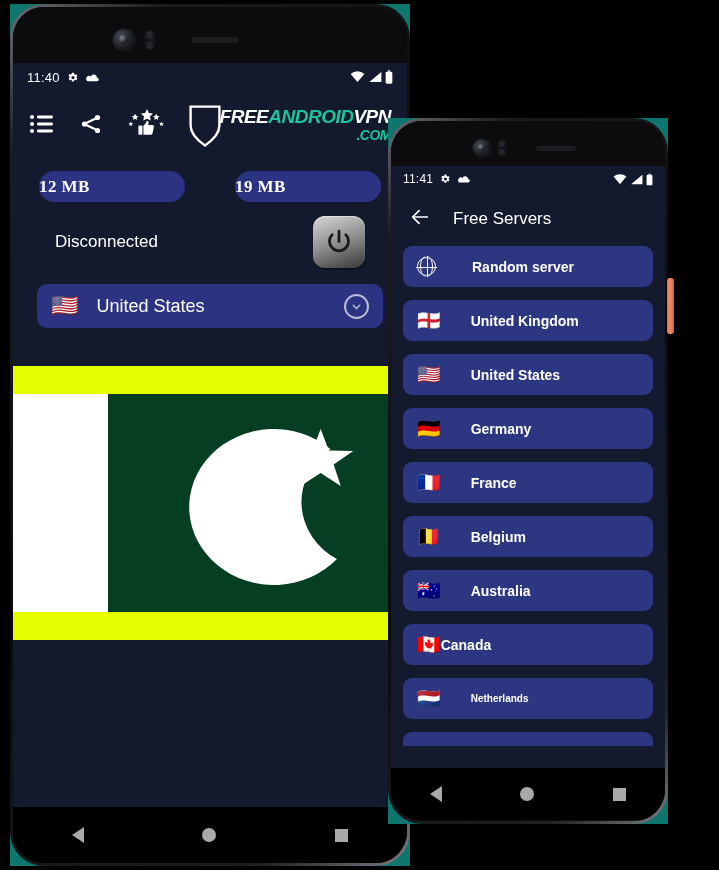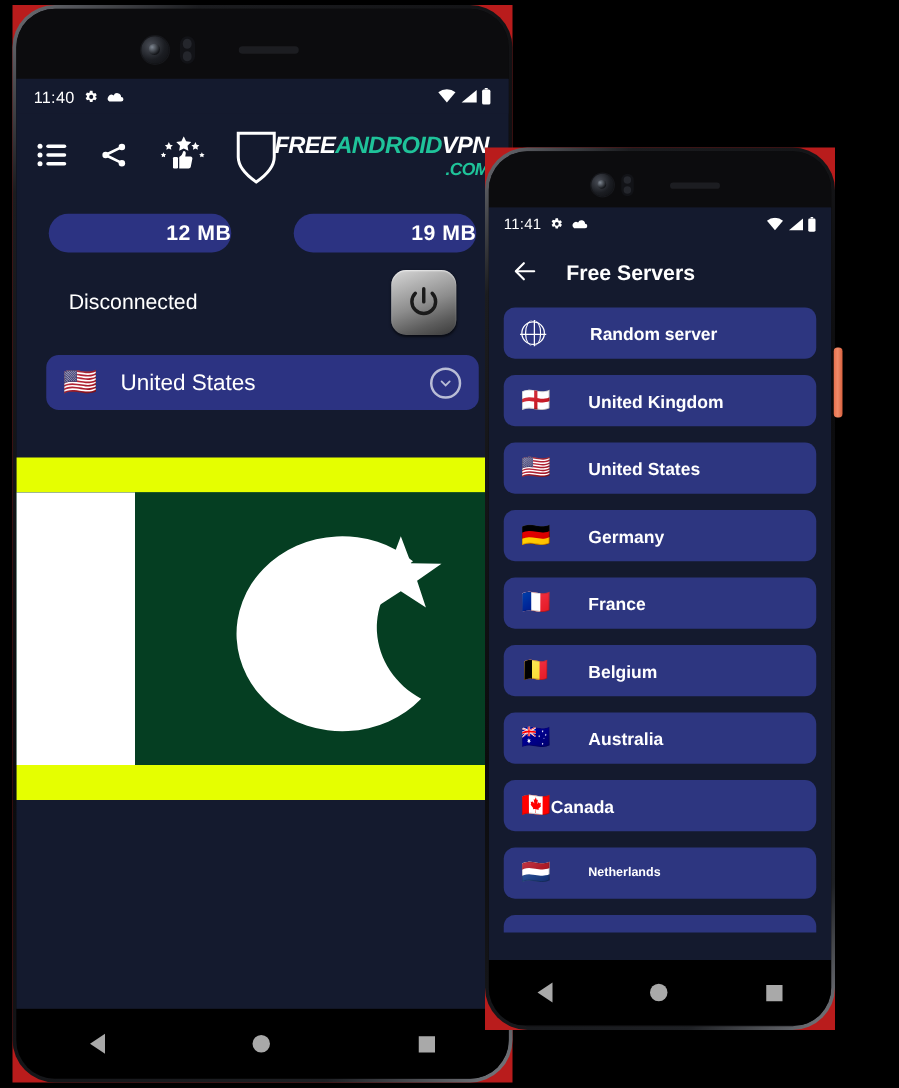--- a/index.html
+++ b/index.html
@@ -12,7 +12,7 @@
   #stage { position: relative; width: 719px; height: 870px; background: #000; }
 
   
-  .phone { position: absolute; background: #b91c1c; }
+  .phone { position: absolute; background: #0f766e; }
   .phone .bezel {
     position: absolute; inset: 0;
     border-radius: 34px;

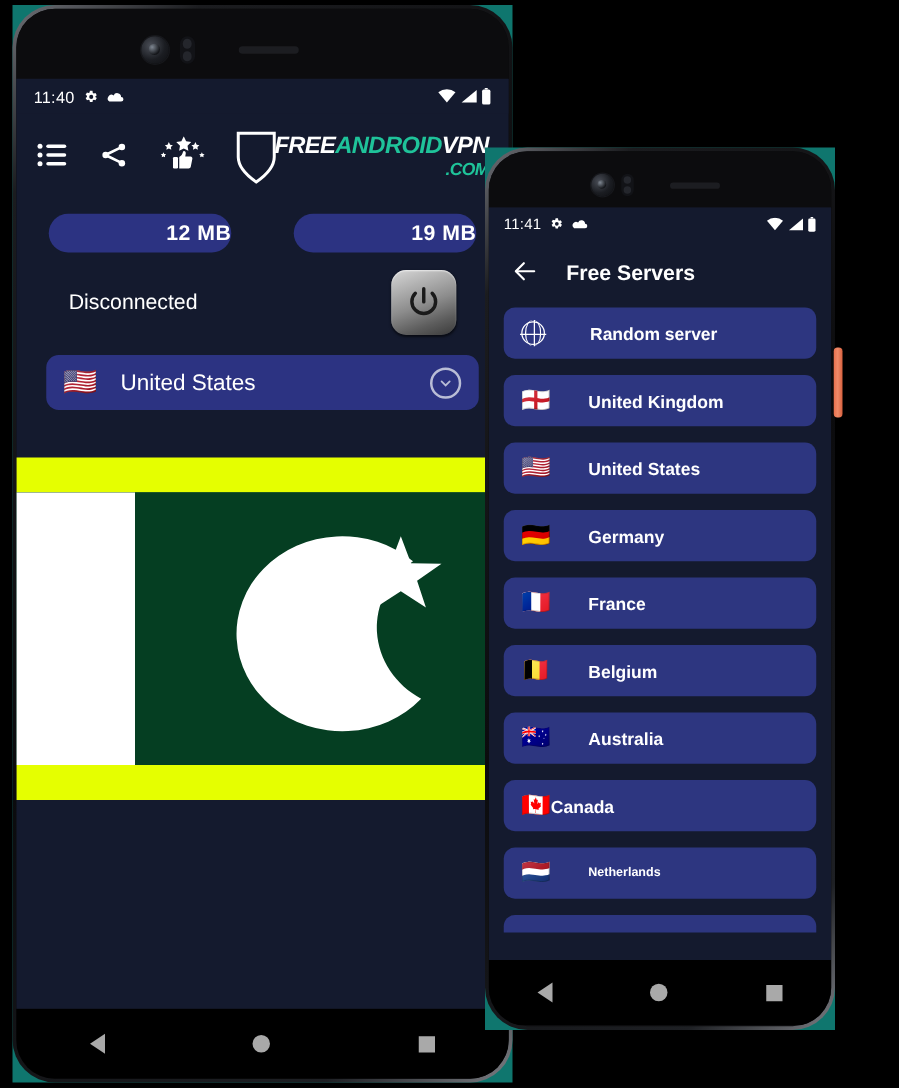--- a/index.html
+++ b/index.html
@@ -70,8 +70,8 @@
   .pill-row { display:flex; justify-content:space-between; }
   .pill {
     background:#2c3382; color:#fff; border-radius:999px;
-    display:flex; align-items:center; justify-content:flex-end;
-    font-weight:bold; letter-spacing:.4px;
+    display:flex; align-items:center; justify-content:flex-start;
+    font-weight:bold; letter-spacing:.4px;font-family:Liberation Serif, serif;
   }
   .status-row { display:flex; align-items:center; }
   .status-text { color:#ffffff; }

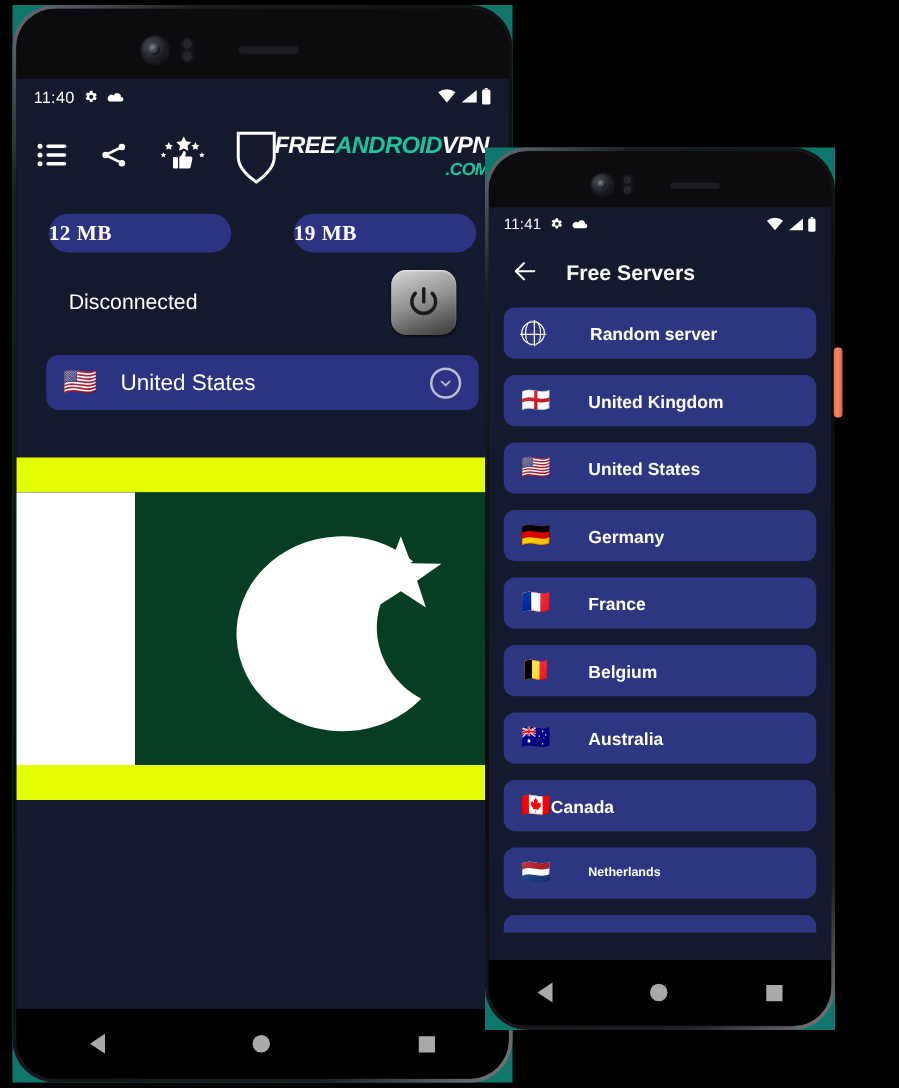--- a/index.html
+++ b/index.html
@@ -109,7 +109,7 @@
   
   .appbar { display:flex; align-items:center; width:100%; }
   .back-arrow { color:#fff; }
-  .appbar-title { color:#fff; font-weight:700; }
+  .appbar-title { color:#fff; font-weight:400; }
   .srv-list { width:100%;border-radius:19px; }
   .srv-item {
     background:#2d3680; border-radius:9px;

